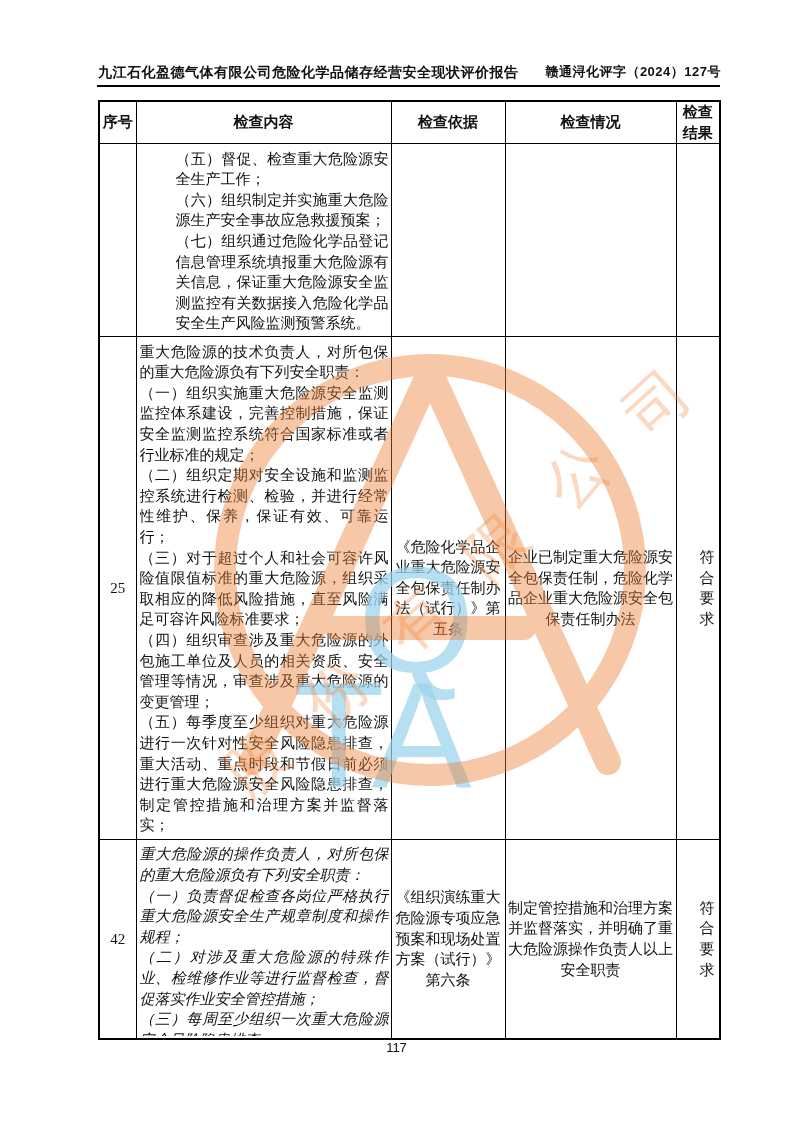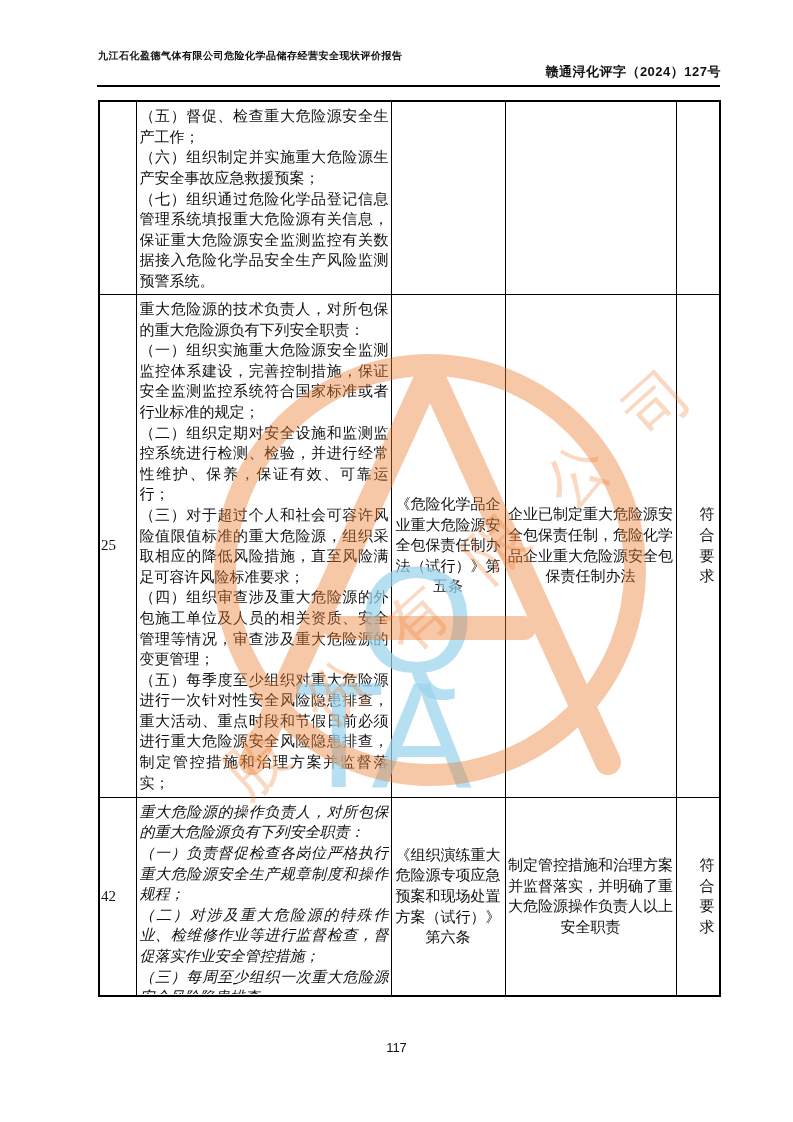--- a/index.html
+++ b/index.html
@@ -10,7 +10,7 @@
   }
   
   .page-header-left{
-    position:absolute;left:98px;top:49px;font-size:10px;font-weight:bold;
+    position:absolute;left:98px;top:64px;font-size:14px;font-weight:bold;
     font-family:Liberation Mono, monospace;letter-spacing:.5px;
   }
   .page-header-right{

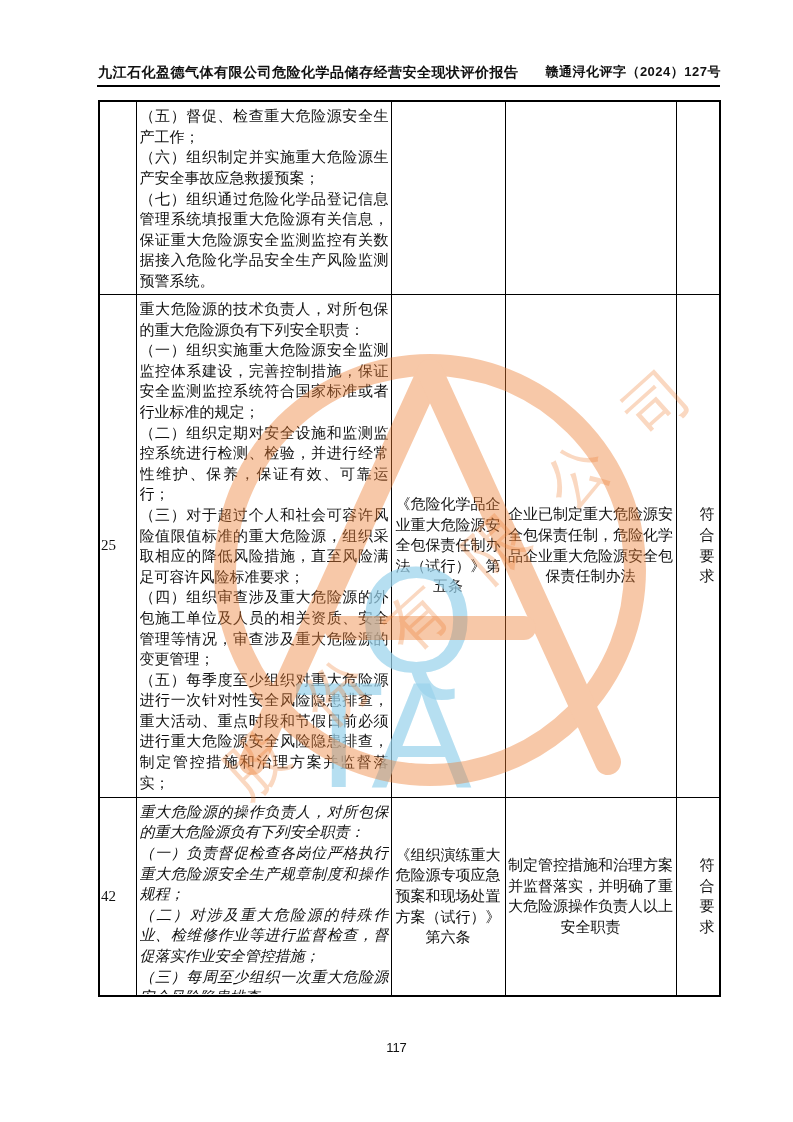--- a/index.html
+++ b/index.html
@@ -79,6 +79,13 @@
       <col style="width:44px">
   </colgroup>
   <tbody>
+      <tr style="height:40px">
+    <th class="th-no">序号</th>
+    <th>检查内容</th>
+    <th>检查依据</th>
+    <th>检查情况</th>
+    <th class="th-res">检查结果</th>
+  </tr>
   <tr style="height:193px">
     <td class="c-no"></td>
     <td class="c-content">

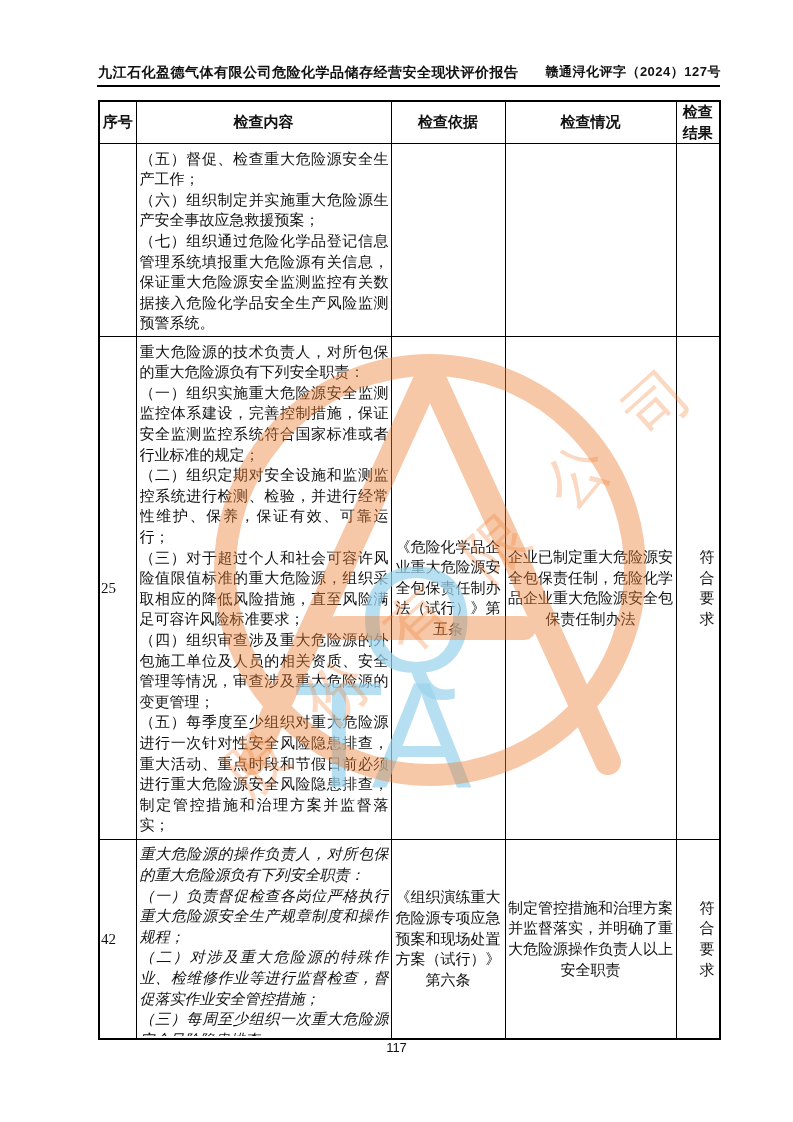--- a/index.html
+++ b/index.html
@@ -36,7 +36,7 @@
   .c-no{font-size:14px;font-family:"Liberation Serif",serif;}
   .c-content{vertical-align:top;text-align:justify;padding:3px 2px 0 3px;}
   .c-content .clip{white-space:pre-line;overflow:hidden;}
-  .h-a{height:186px;}
+  .h-a{height:186px;margin-left:36px;}
   .h-25{height:496px;}
   .h-26{height:192px;font-style:italic;}
   .c-basis,.c-sit{text-align:center;padding:0 2px;white-space:pre-line;}

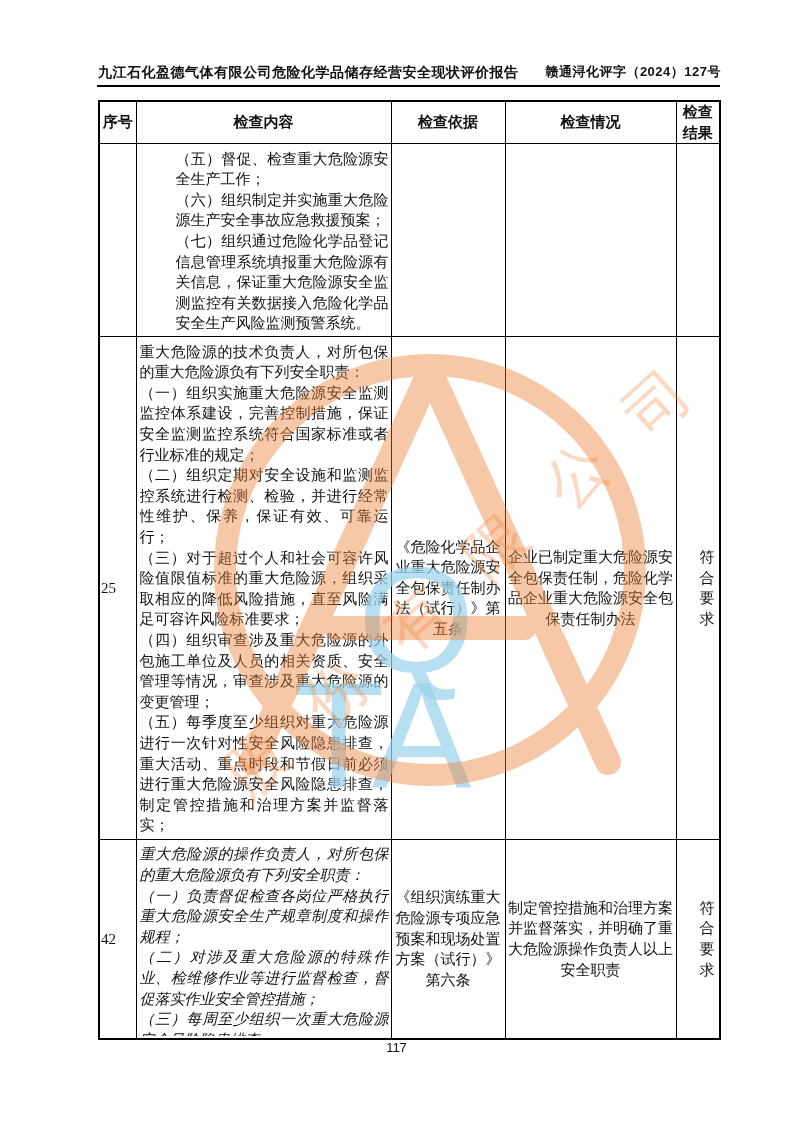--- a/index.html
+++ b/index.html
@@ -33,7 +33,7 @@
   .doc-table th{font-weight:bold;text-align:center;padding:0;}
   .th-no{padding:0 10px;}
   .th-res{padding:0 6px;}
-  .c-no{font-size:14px;font-family:"Liberation Serif",serif;}
+  .c-no{text-align:center;font-size:14px;font-family:"Liberation Serif",serif;}
   .c-content{vertical-align:top;text-align:justify;padding:3px 2px 0 3px;}
   .c-content .clip{white-space:pre-line;overflow:hidden;}
   .h-a{height:186px;margin-left:36px;}

